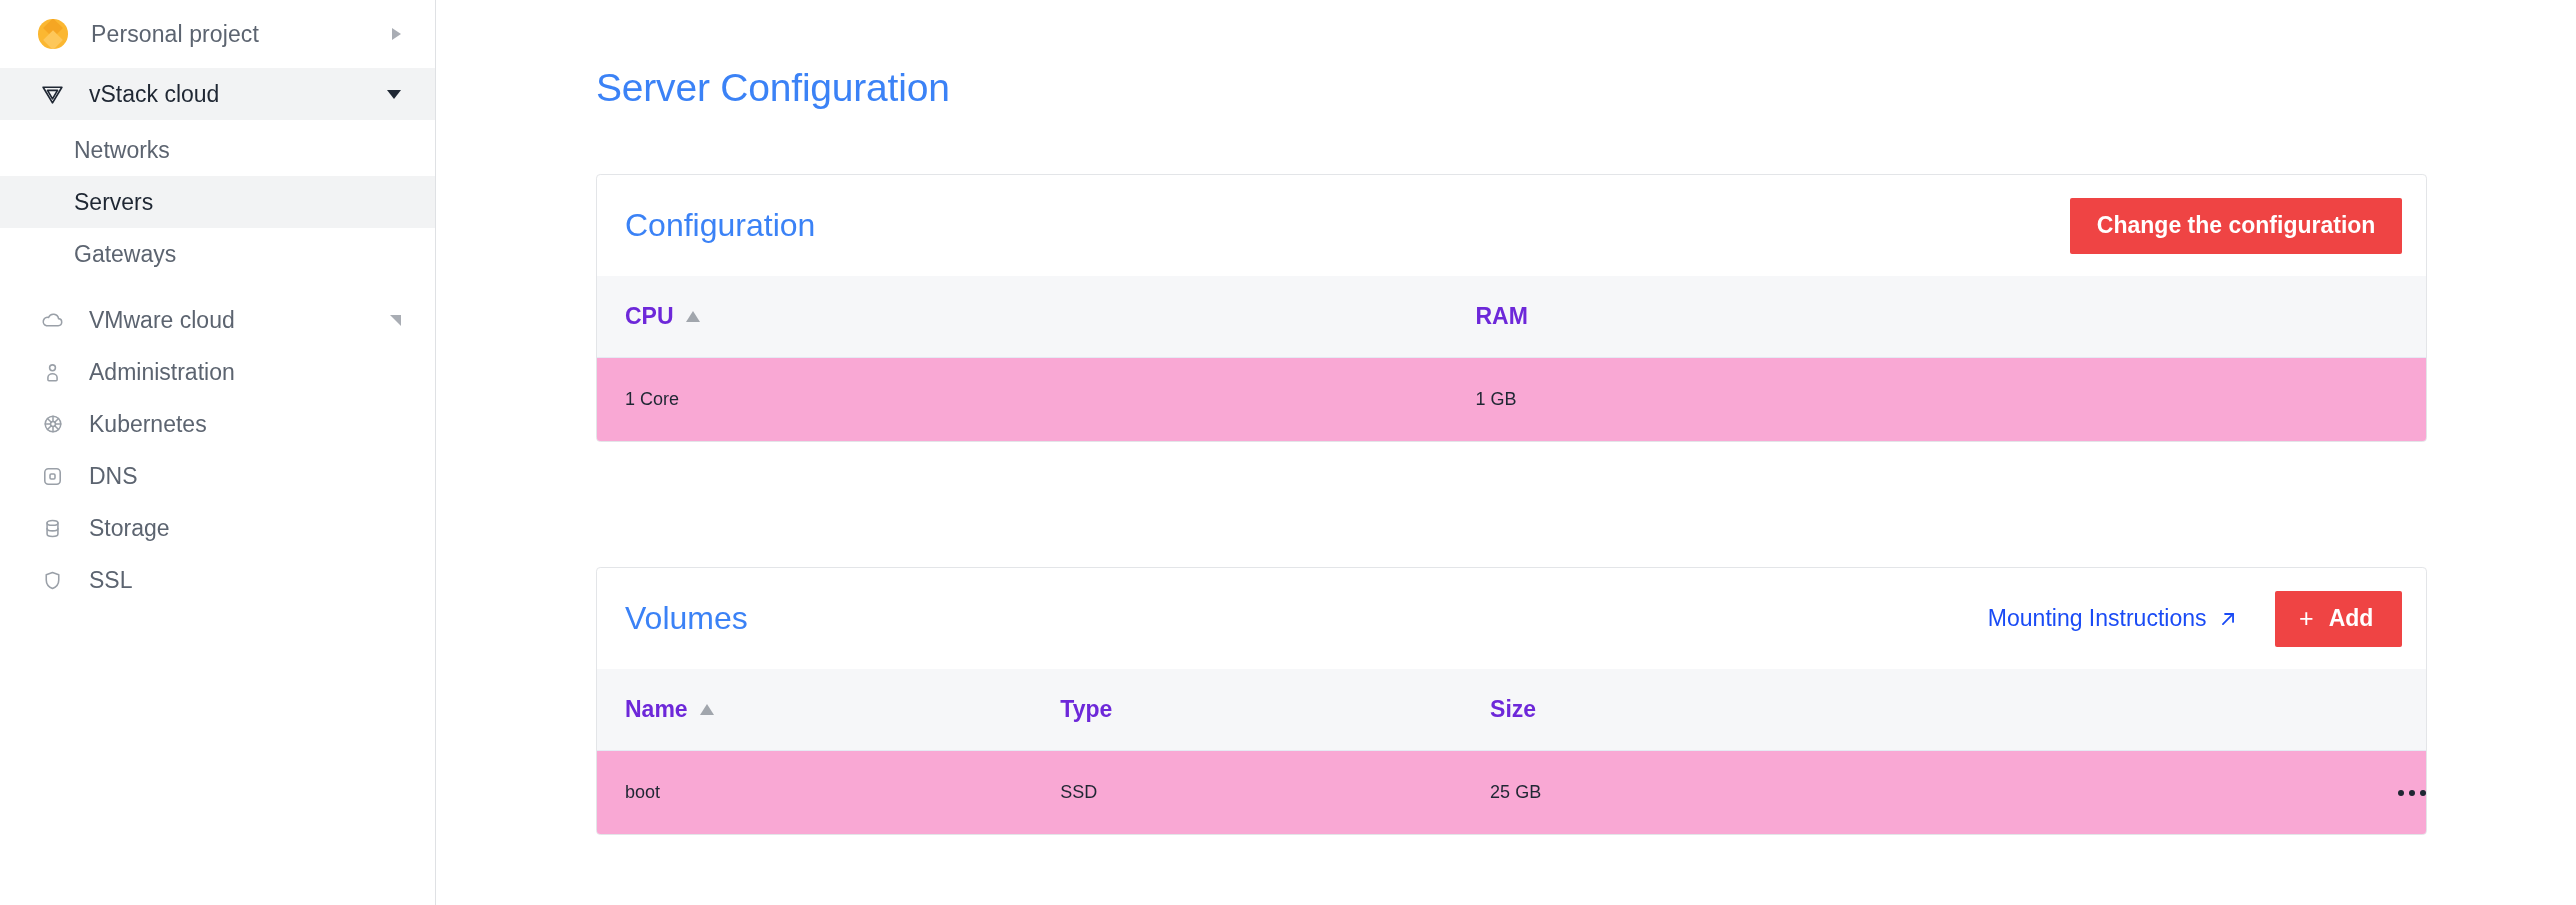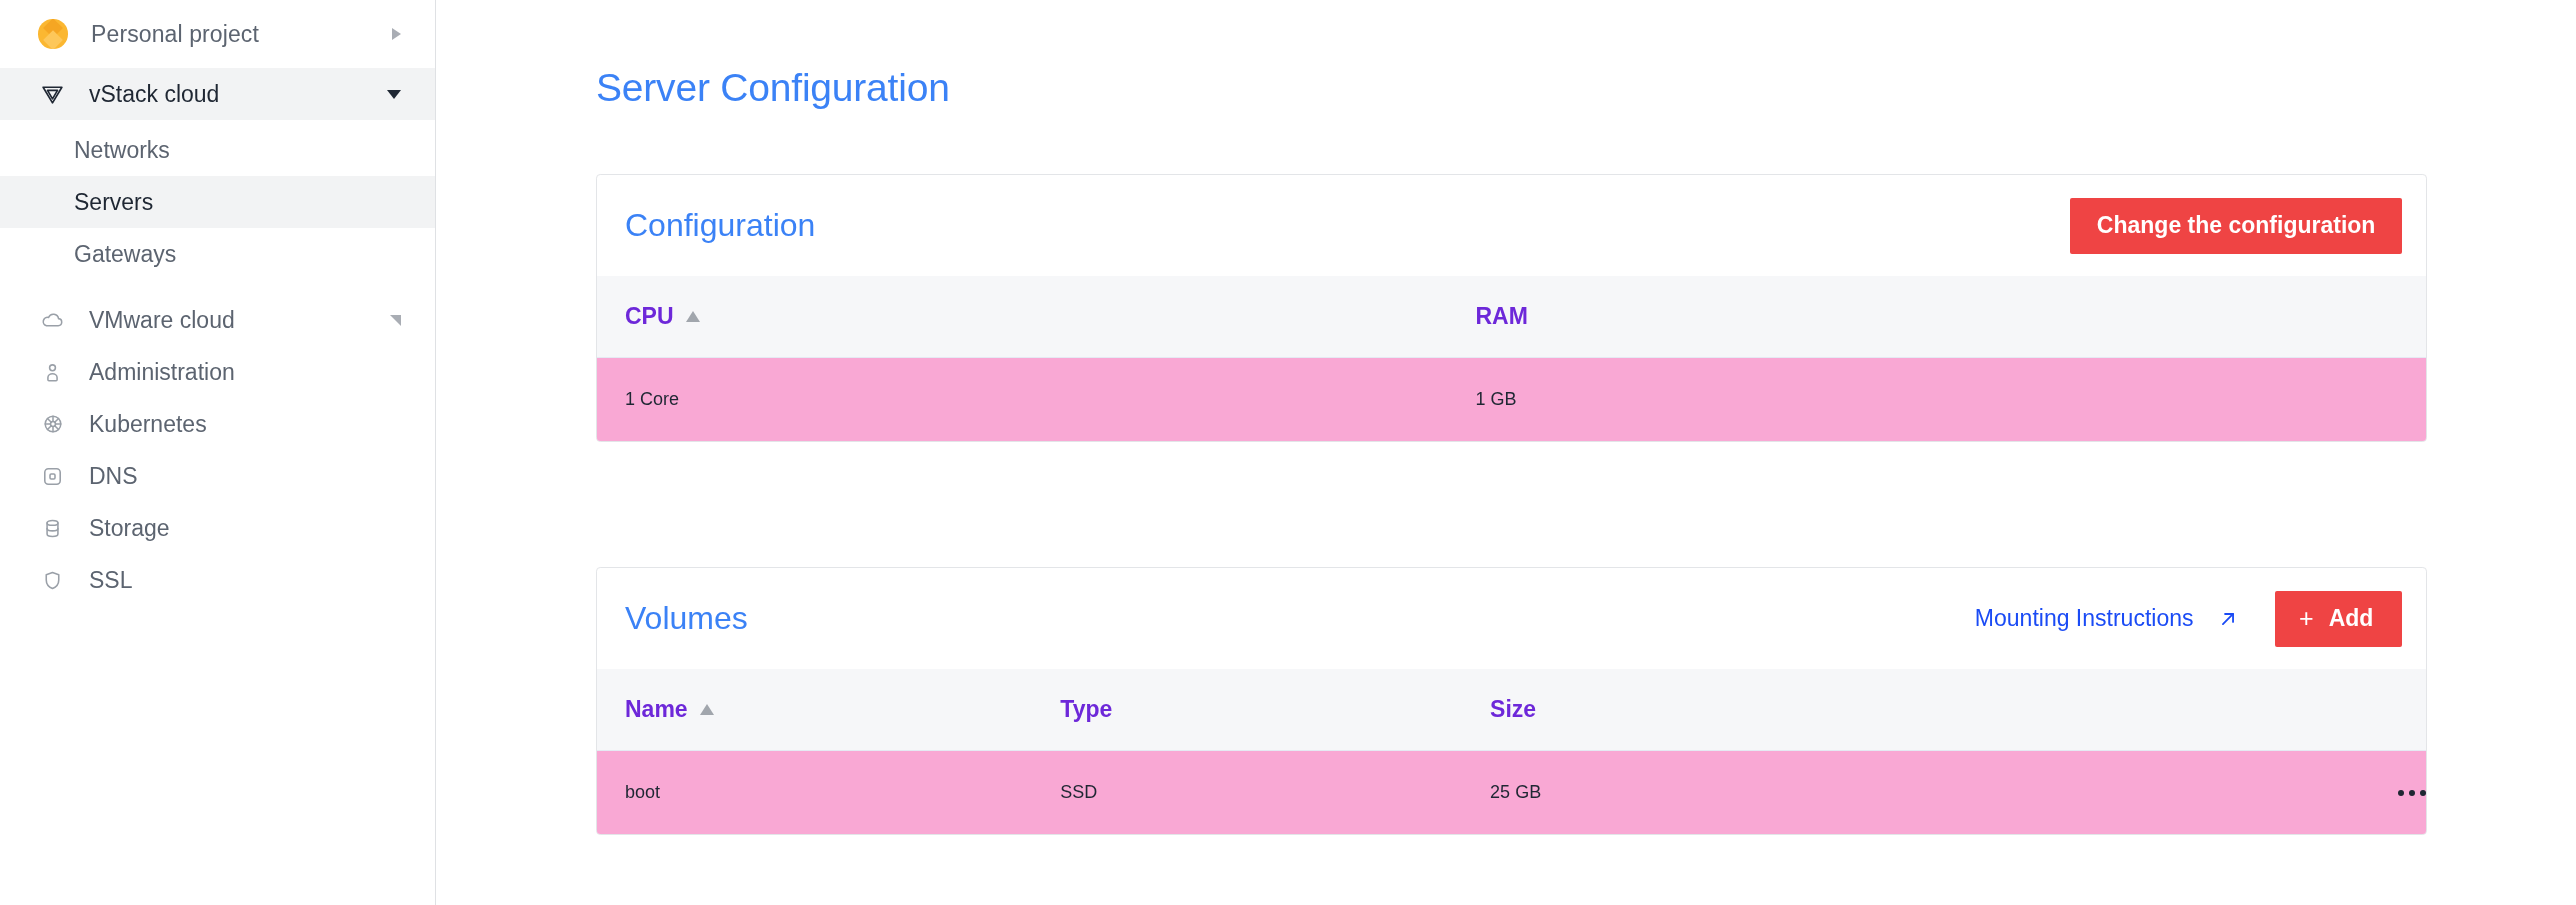--- a/index.html
+++ b/index.html
@@ -188,7 +188,7 @@
     text-decoration: none;
     display: flex;
     align-items: center;
-    gap: 24px;
+    gap: 11px;
     cursor: pointer;
     white-space: nowrap;
   }

